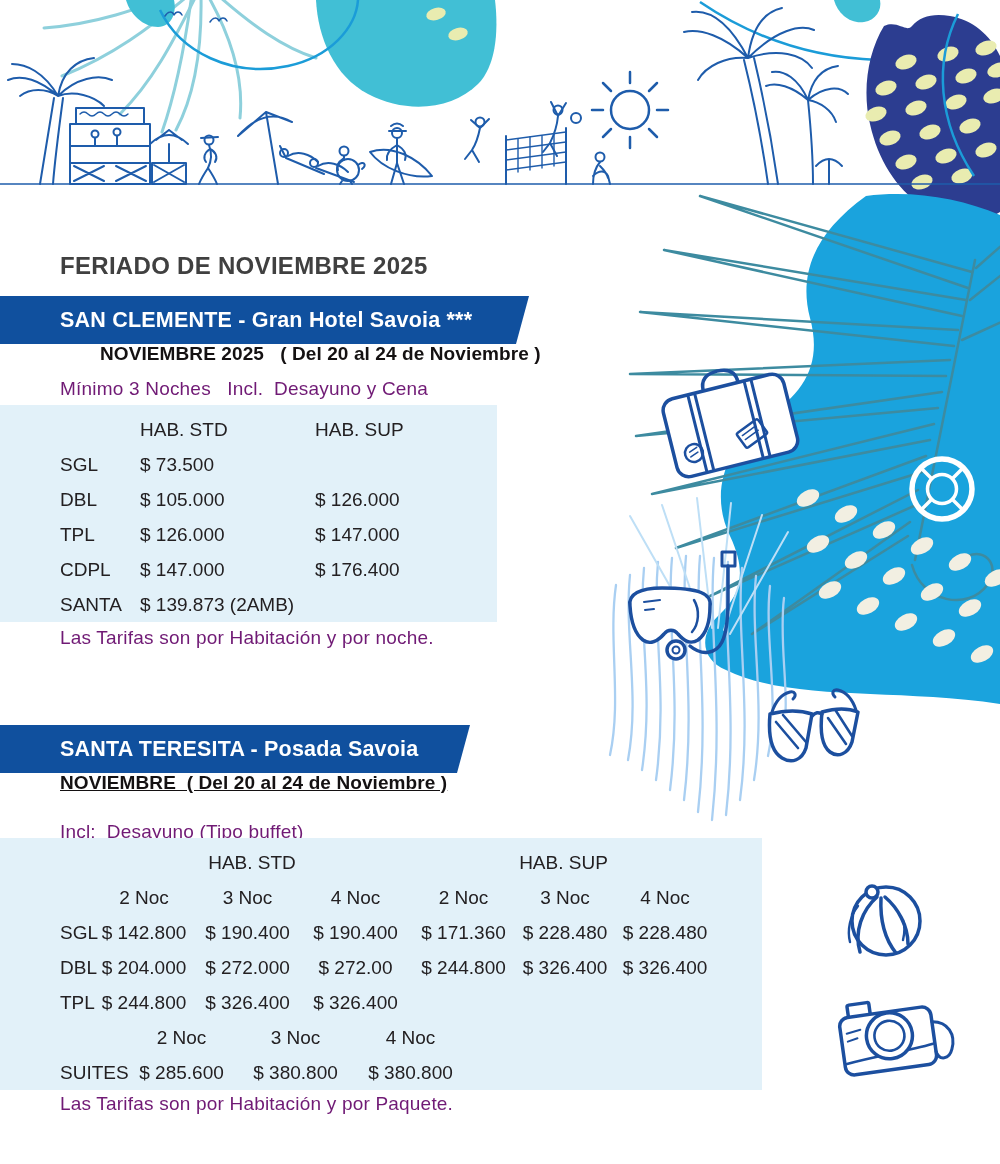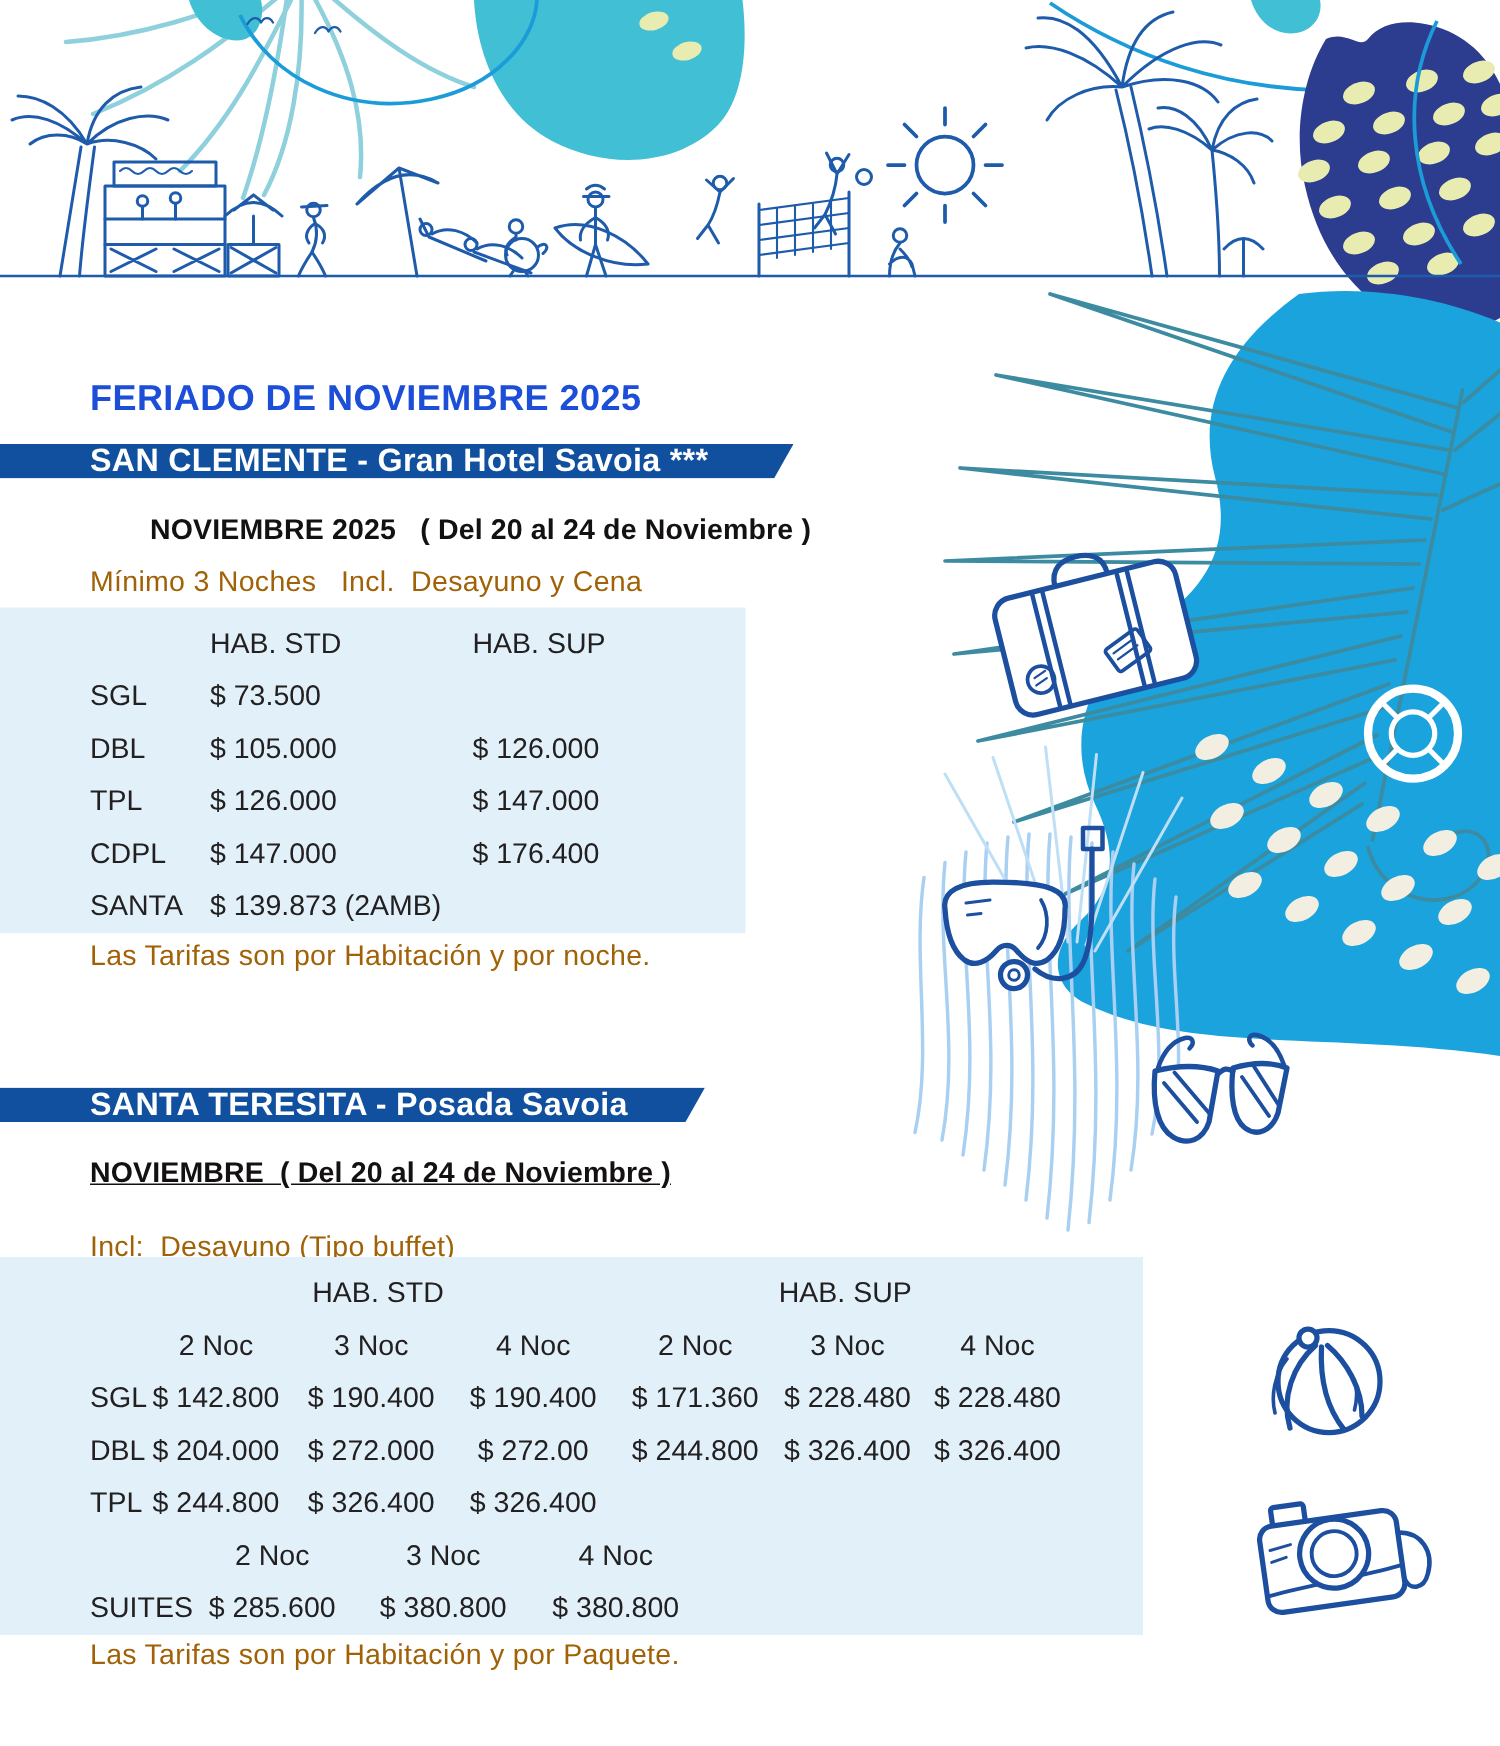--- a/index.html
+++ b/index.html
@@ -17,7 +17,7 @@
 
   .title {
     position:absolute; left:60px; top:252px;
-    font-size:24px; font-weight:700; color:#1d4ed8;
+    font-size:24px; font-weight:700; color:#404040;
     letter-spacing:.3px; white-space:pre;
   }
   .banner {

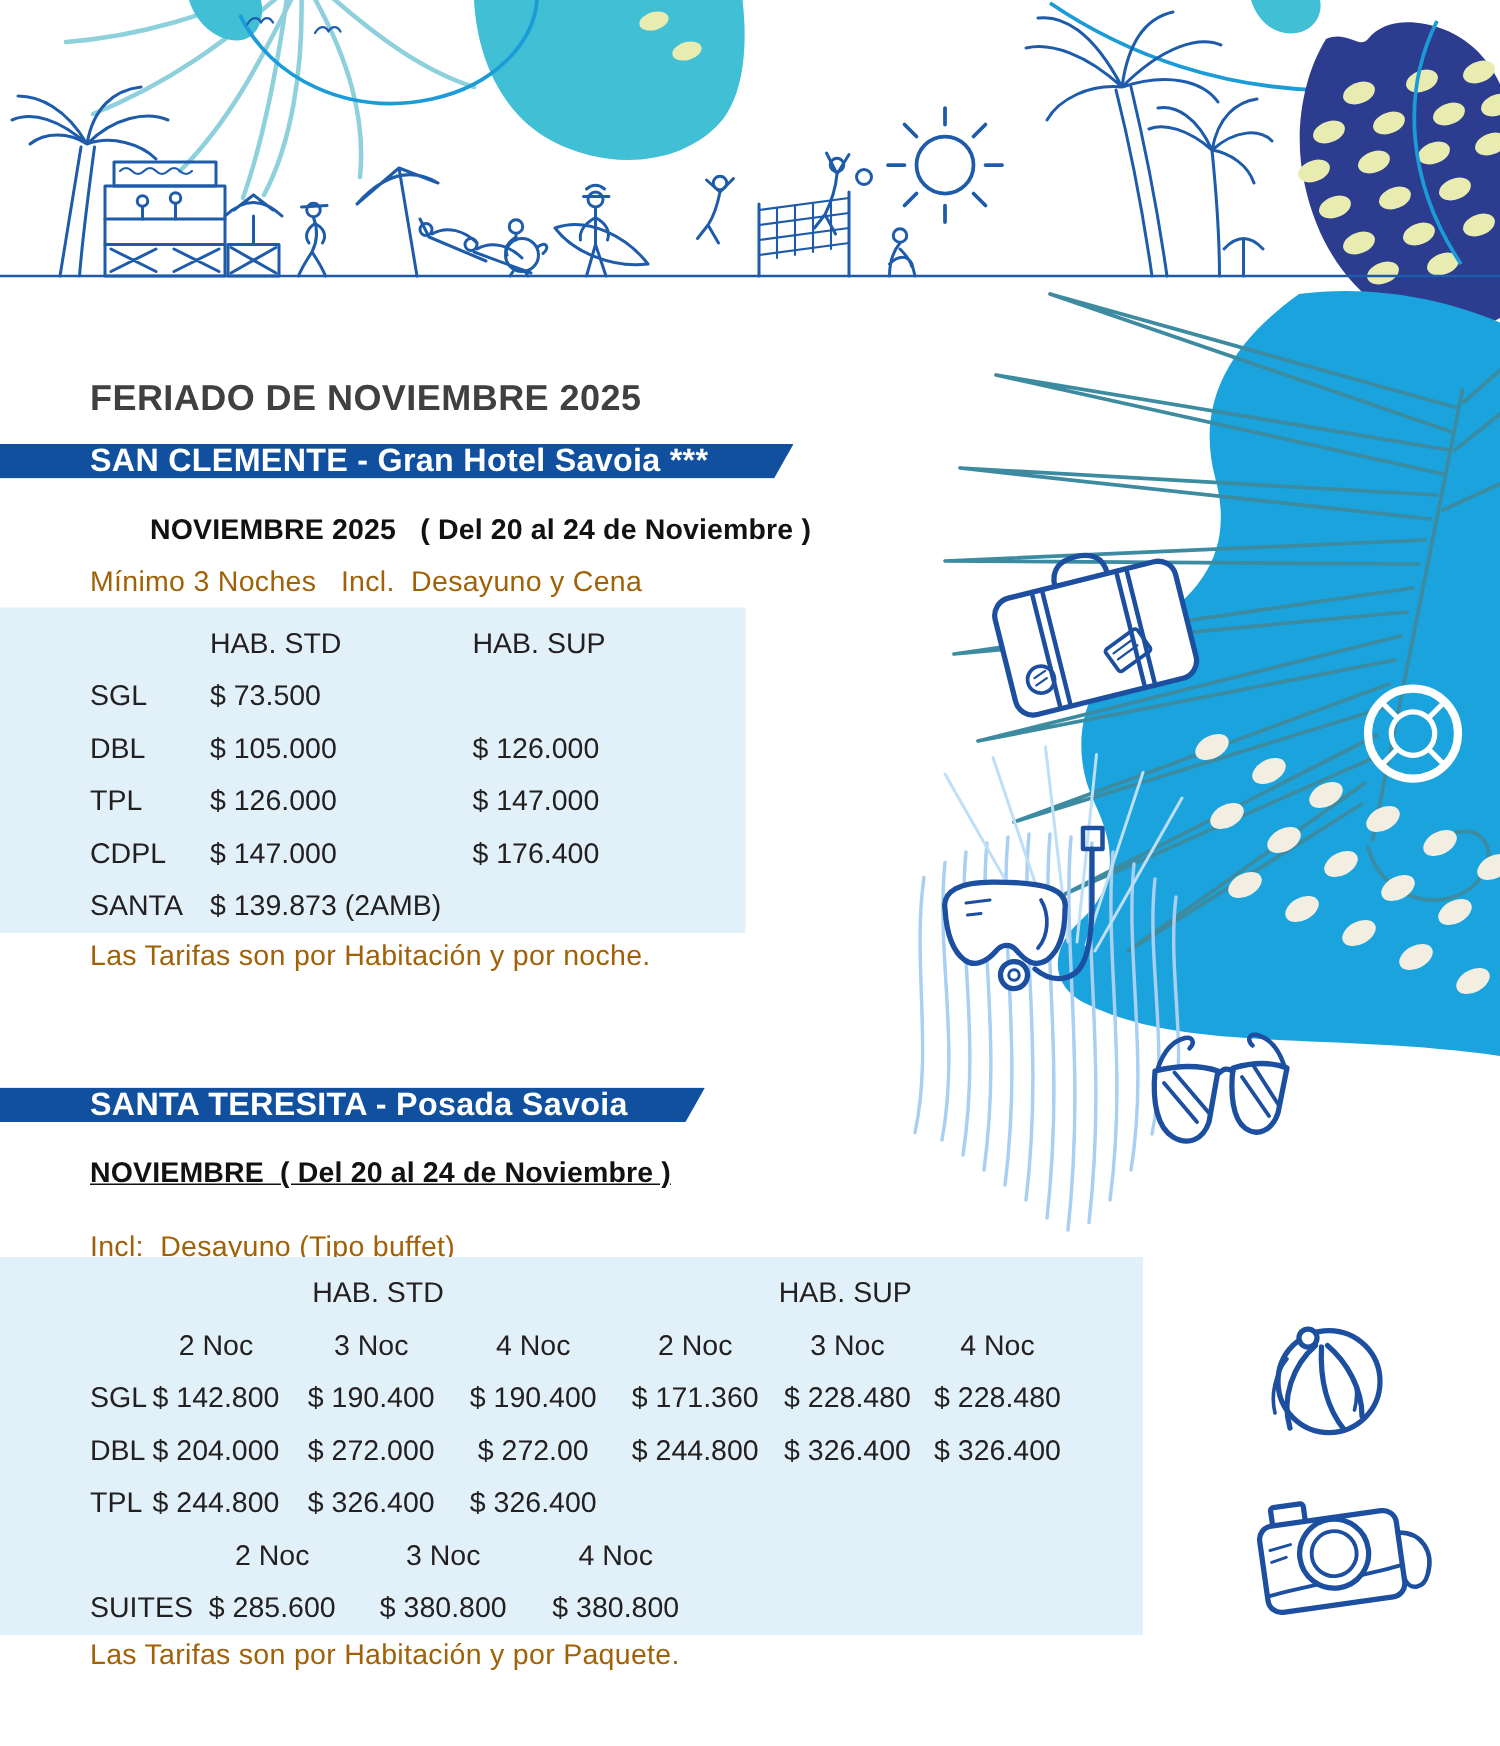--- a/index.html
+++ b/index.html
@@ -21,7 +21,7 @@
     letter-spacing:.3px; white-space:pre;
   }
   .banner {
-    position:absolute; left:0; height:23px; background:#10509e;
+    position:absolute; left:0; height:48px; background:#10509e;
     color:#fff; display:flex; align-items:center; padding-left:60px;
     font-weight:700; font-size:21.5px; letter-spacing:.2px; white-space:pre;
     clip-path: polygon(0 0, 100% 0, calc(100% - 13px) 100%, 0 100%);

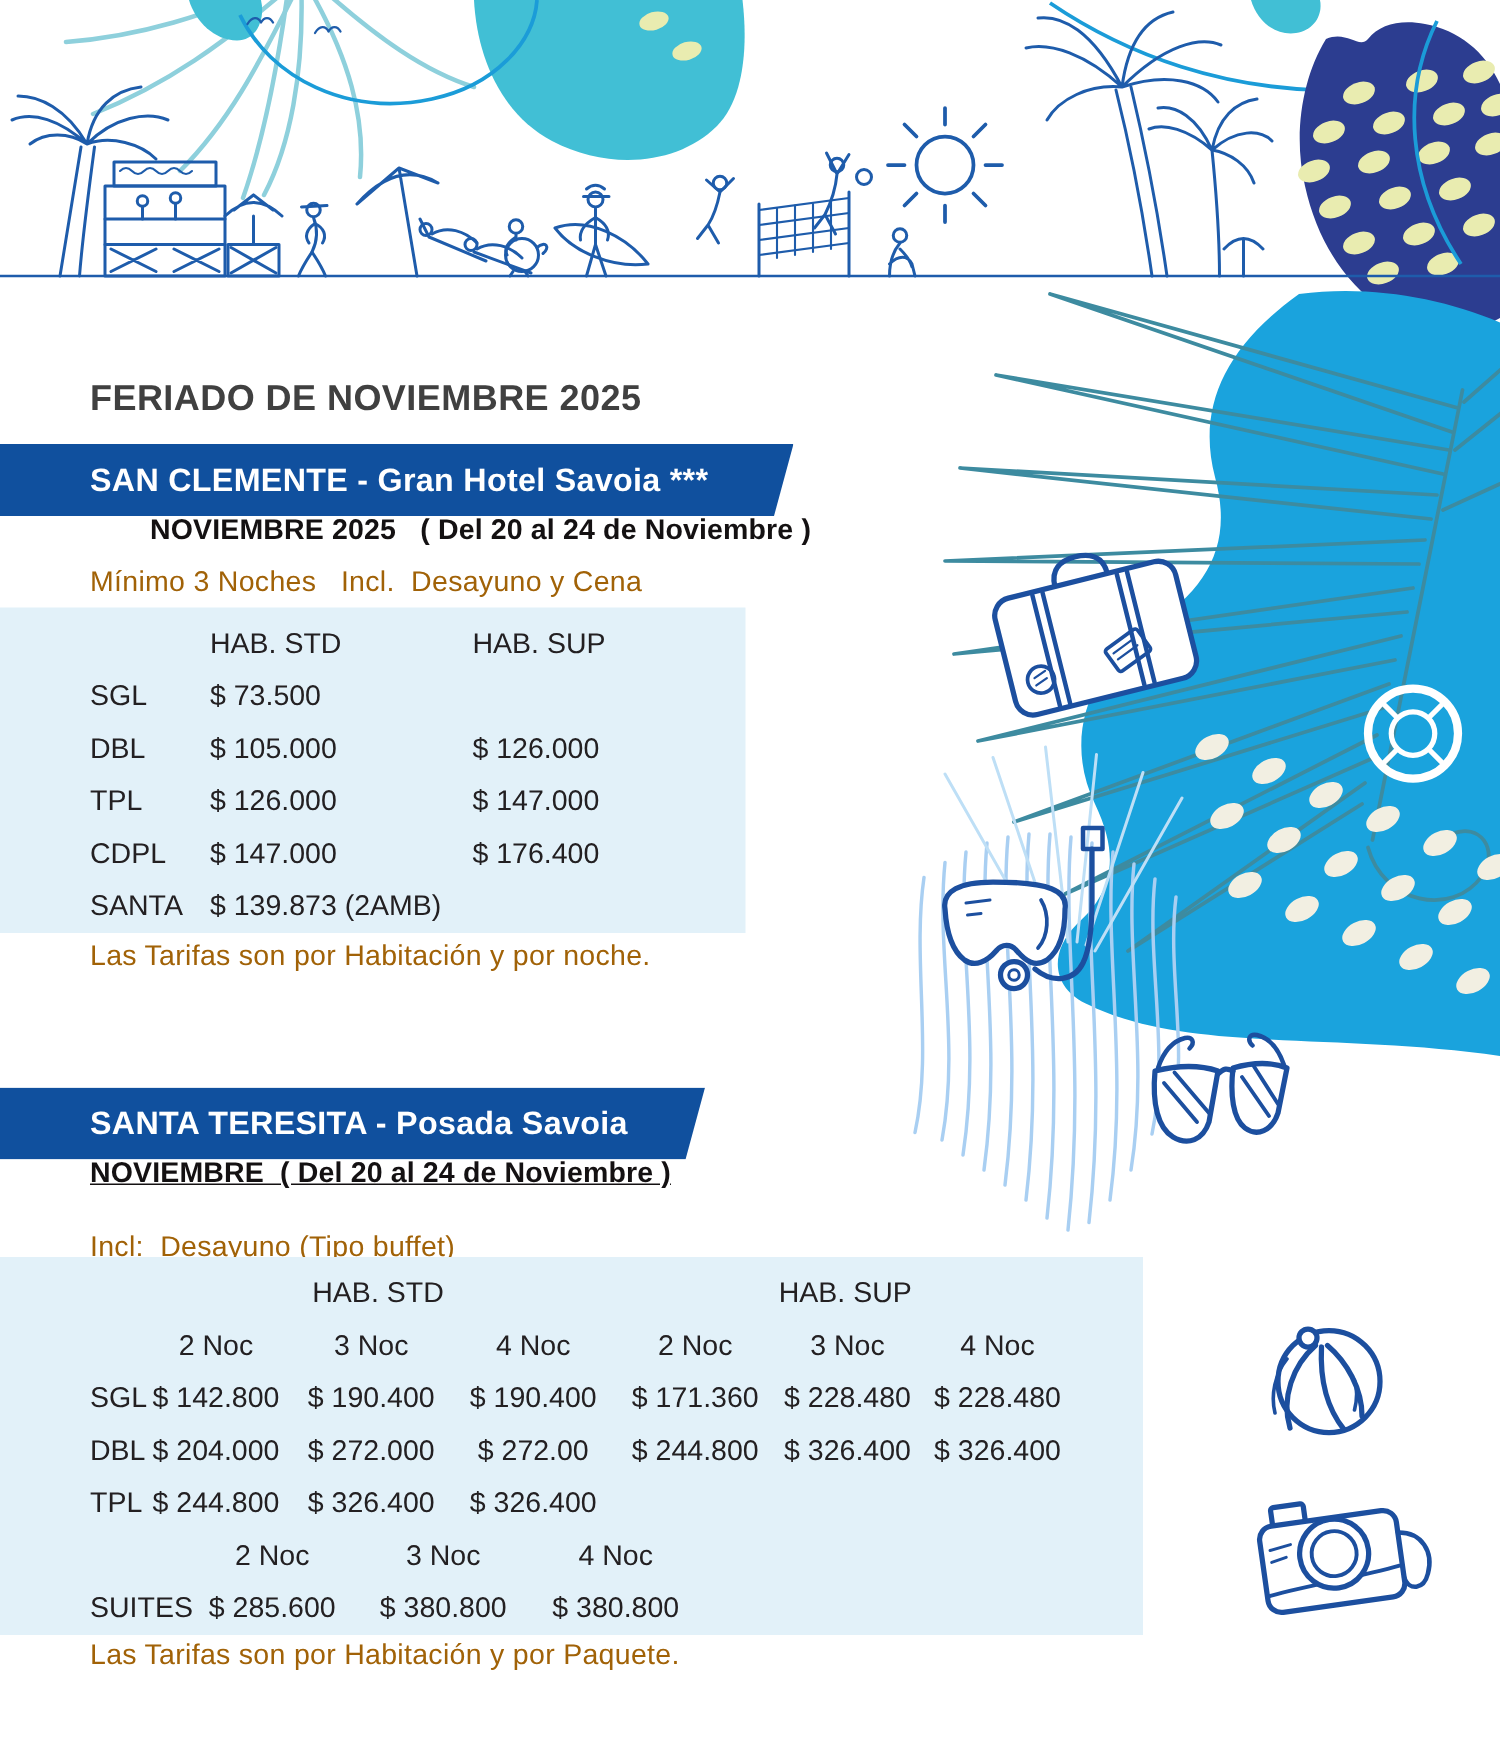--- a/index.html
+++ b/index.html
@@ -29,7 +29,7 @@
   .banner1 { top:296px; width:529px; }
   .banner2 { top:725px; width:470px; }
 
-  .line { position:absolute; left:60px; font-size:19px; letter-spacing:.2px; white-space:pre; color:#a16207; }
+  .line { position:absolute; left:60px; font-size:19px; letter-spacing:.2px; white-space:pre; color:#701a75; }
   .line.bold { font-weight:700; color:#141112; letter-spacing:.1px; }
 
   .sub1  { top:343px;margin-left:40px; } .cond1 { top:378px; }

